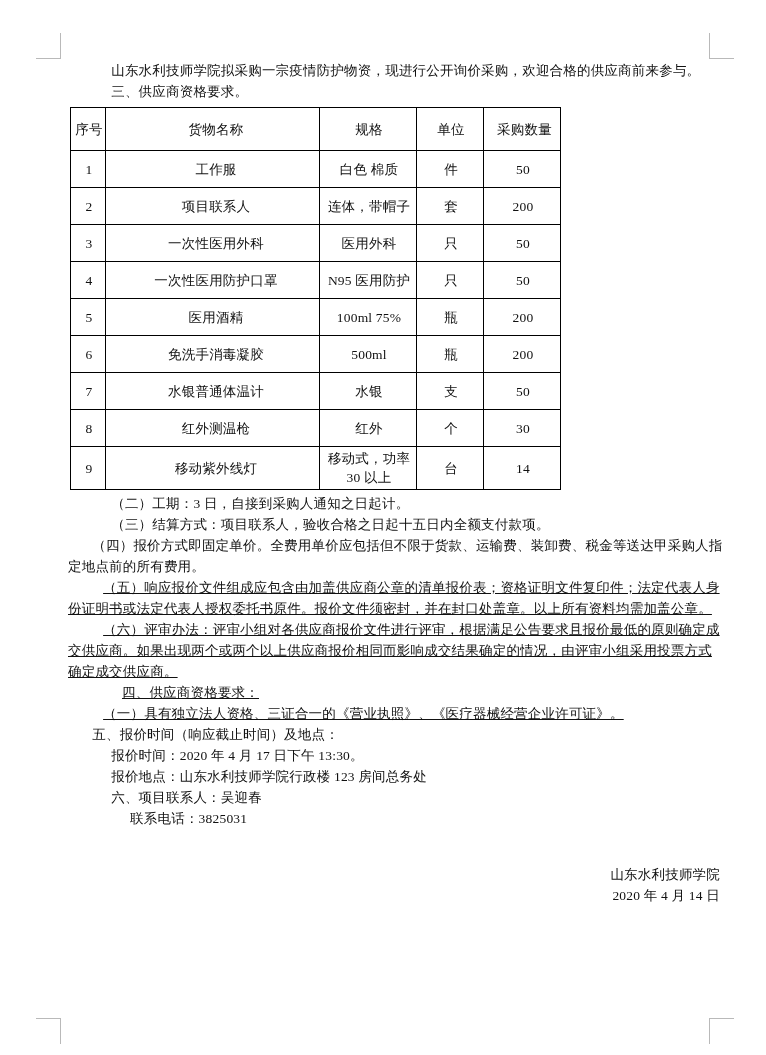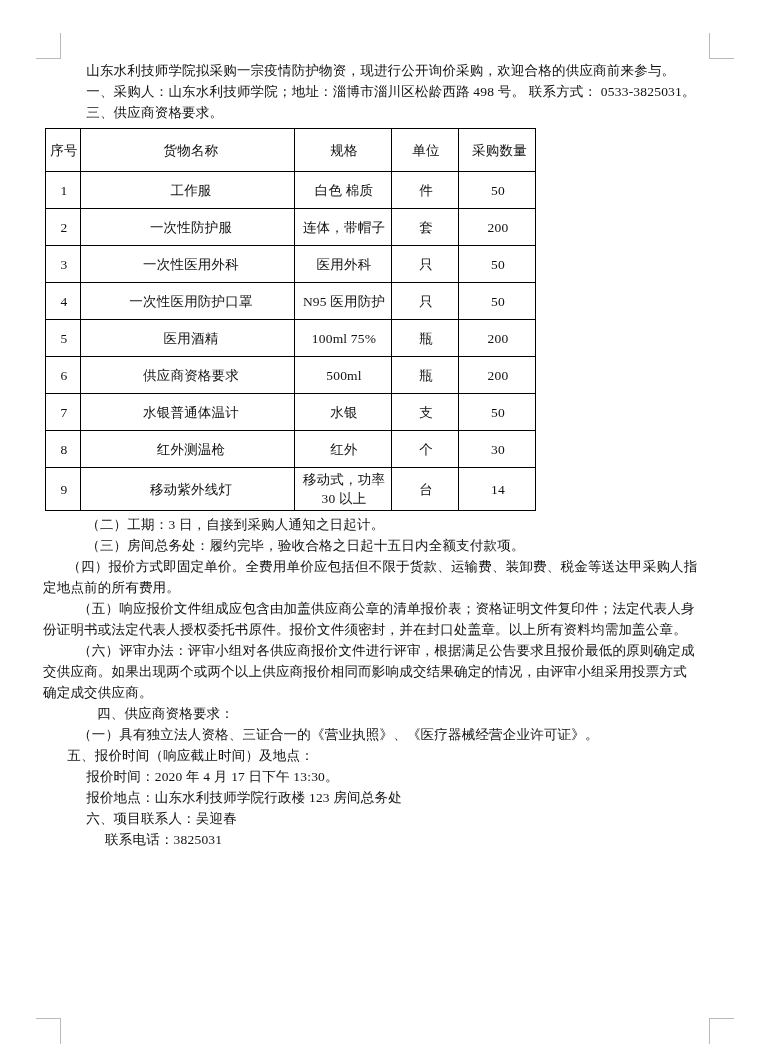--- a/index.html
+++ b/index.html
@@ -25,7 +25,7 @@
   
   .content {
     position: absolute;
-    left: 43px;
+    left: 68px;
     top: 60px;
     width: 655px;
     font-size: 13.5px;

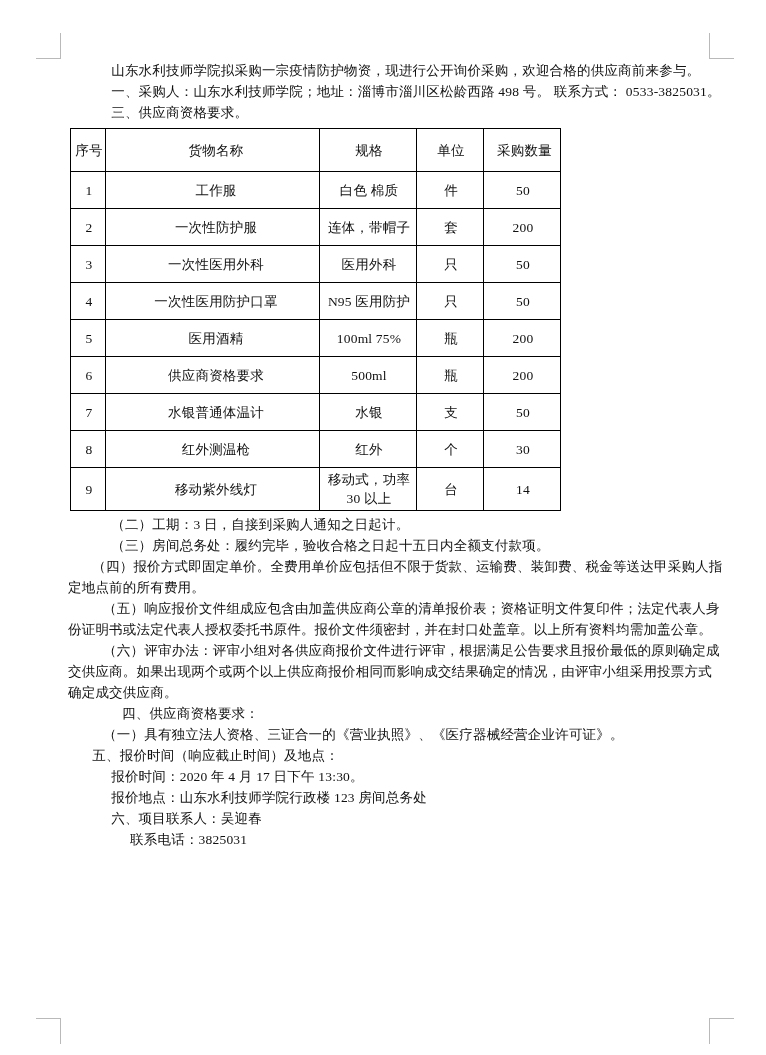--- a/index.html
+++ b/index.html
@@ -81,7 +81,6 @@
 <div class="content">
 
   <p class="ind33">山东水利技师学院拟采购一宗疫情防护物资，现进行公开询价采购，欢迎合格的供应商前来参与。</p>
-  <p class="ind33">一、采购人：山东水利技师学院；地址：淄博市淄川区松龄西路 498 号。 联系方式： 0533-3825031。</p>
   <p class="ind33">三、供应商资格要求。</p>
 
   <table class="goods">

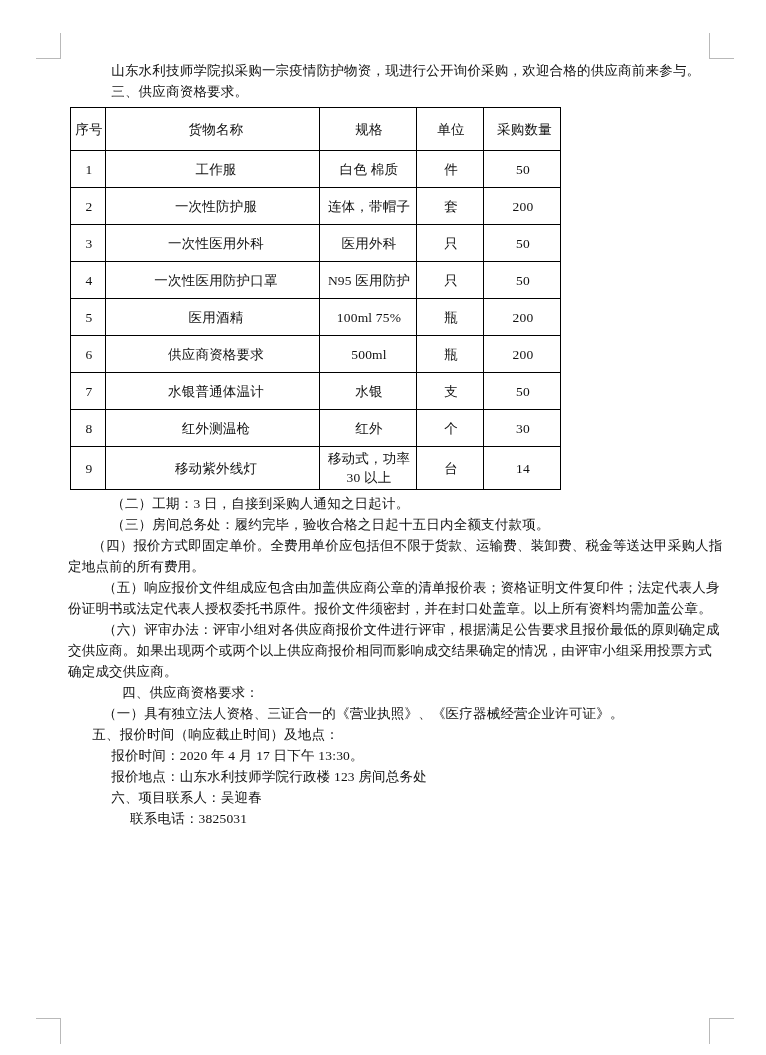--- a/index.html
+++ b/index.html
@@ -110,7 +110,7 @@
         </tr>
         <tr>
           <td>2</td>
-          <td>一次性防护服</td>
+          <td>项目联系人</td>
           <td>连体，带帽子</td>
           <td>套</td>
           <td>200</td>

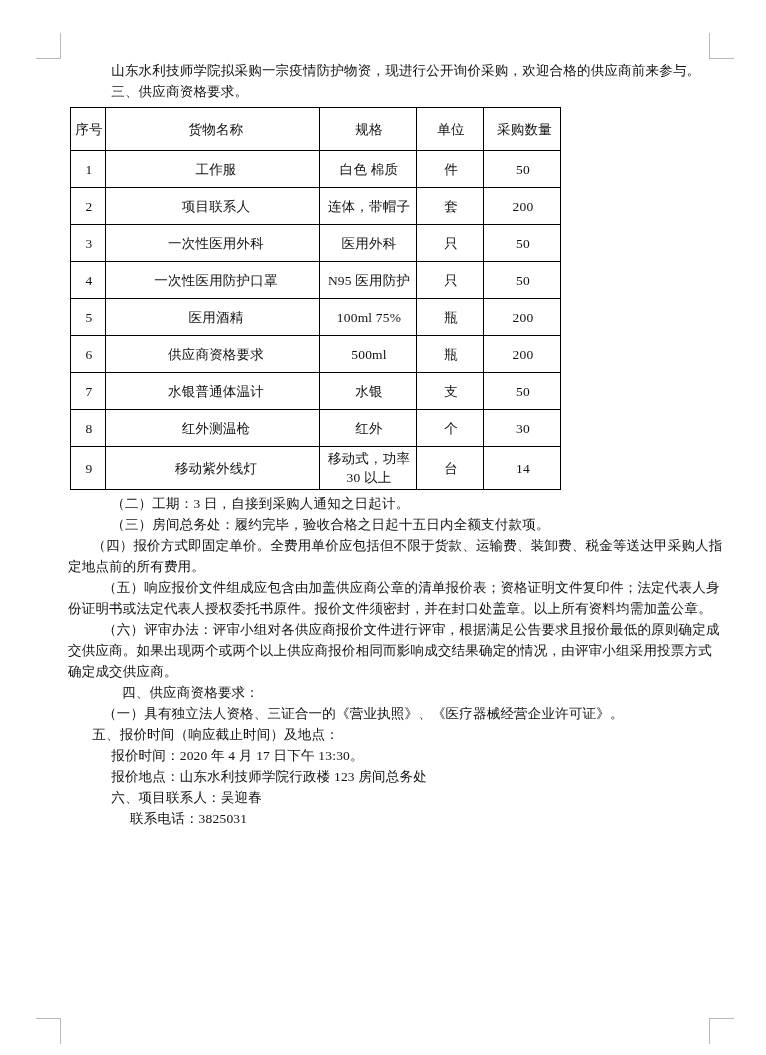--- a/index.html
+++ b/index.html
@@ -138,7 +138,7 @@
         </tr>
         <tr>
           <td>6</td>
-          <td>供应商资格要求</td>
+          <td>免洗手消毒凝胶</td>
           <td>500ml</td>
           <td>瓶</td>
           <td>200</td>

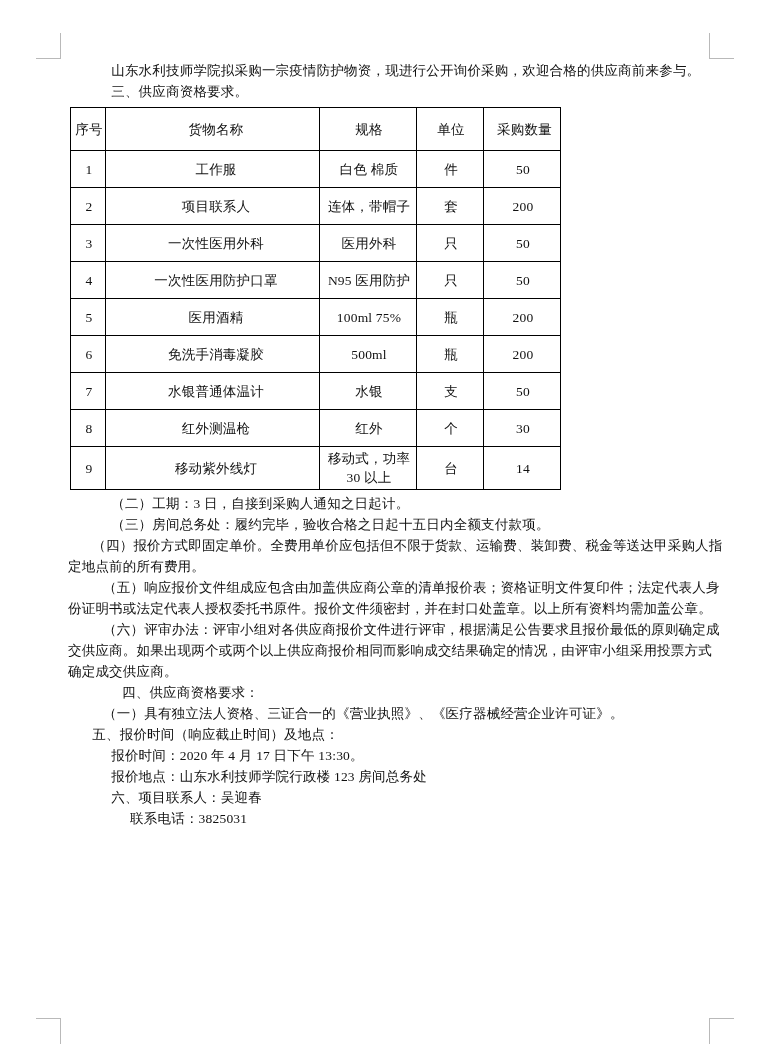--- a/index.html
+++ b/index.html
@@ -168,7 +168,7 @@
   </table>
 
   <p class="ind33">（二）工期：3 日，自接到采购人通知之日起计。</p>
-  <p class="ind33">（三）房间总务处：履约完毕，验收合格之日起十五日内全额支付款项。</p>
+  <p class="ind33">（三）结算方式：项目联系人，验收合格之日起十五日内全额支付款项。</p>
   <p class="ind18">（四）报价方式即固定单价。全费用单价应包括但不限于货款、运输费、装卸费、税金等送达甲采购人指定地点前的所有费用。</p>
   <p class="ind26">（五）响应报价文件组成应包含由加盖供应商公章的清单报价表；资格证明文件复印件；法定代表人身份证明书或法定代表人授权委托书原件。报价文件须密封，并在封口处盖章。以上所有资料均需加盖公章。</p>
   <p class="ind26">（六）评审办法：评审小组对各供应商报价文件进行评审，根据满足公告要求且报价最低的原则确定成交供应商。如果出现两个或两个以上供应商报价相同而影响成交结果确定的情况，由评审小组采用投票方式确定成交供应商。</p>

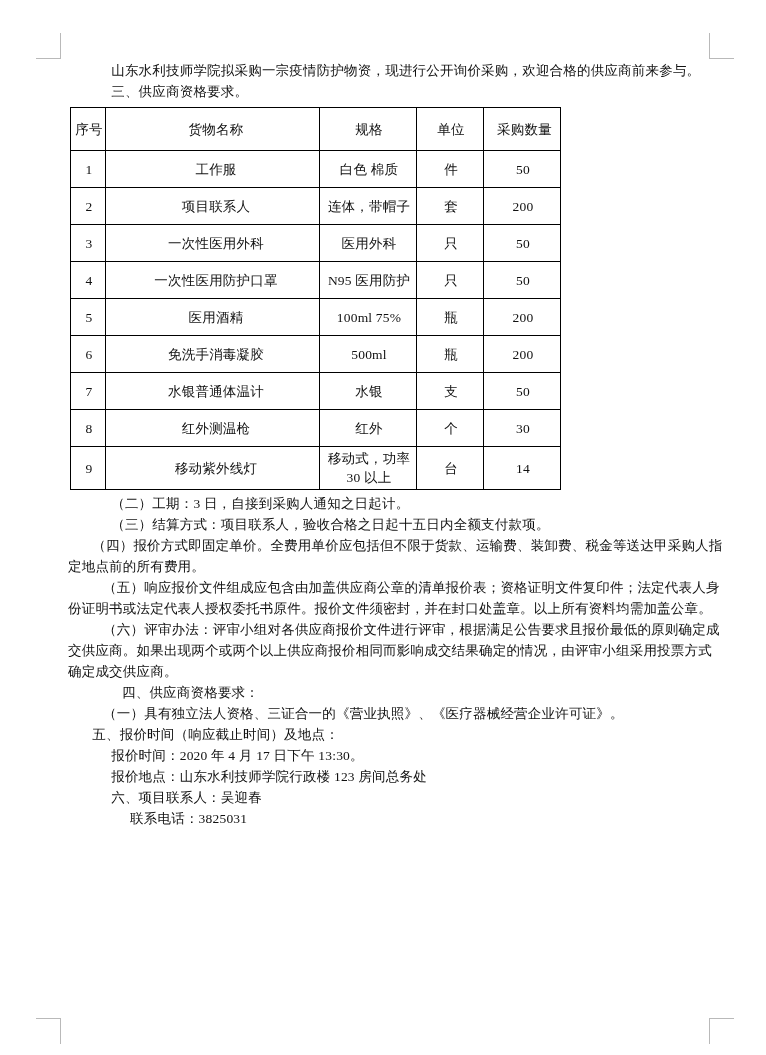--- a/index.html
+++ b/index.html
@@ -35,7 +35,7 @@
   .content p { margin: 0; }
 
   .ind18 { text-indent: 1.8em; }
-  .ind26 { text-indent: 2.6em; }
+  .ind26 { text-indent: 2.6em; text-decoration: underline; }
   .ind33 { text-indent: 3.2em; }
   .ind40 { text-indent: 4.0em; }
   .ind46 { text-indent: 4.6em; }

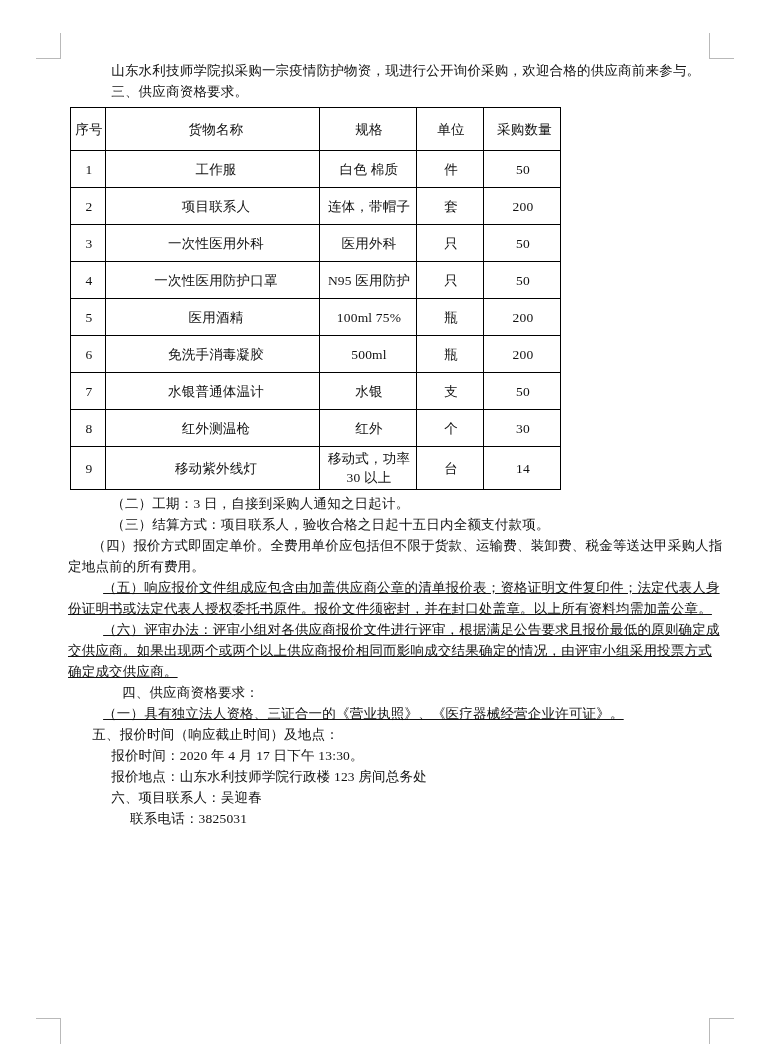--- a/index.html
+++ b/index.html
@@ -37,7 +37,7 @@
   .ind18 { text-indent: 1.8em; }
   .ind26 { text-indent: 2.6em; text-decoration: underline; }
   .ind33 { text-indent: 3.2em; }
-  .ind40 { text-indent: 4.0em; }
+  .ind40 { text-indent: 4.0em; text-decoration: underline; }
   .ind46 { text-indent: 4.6em; }
 
   

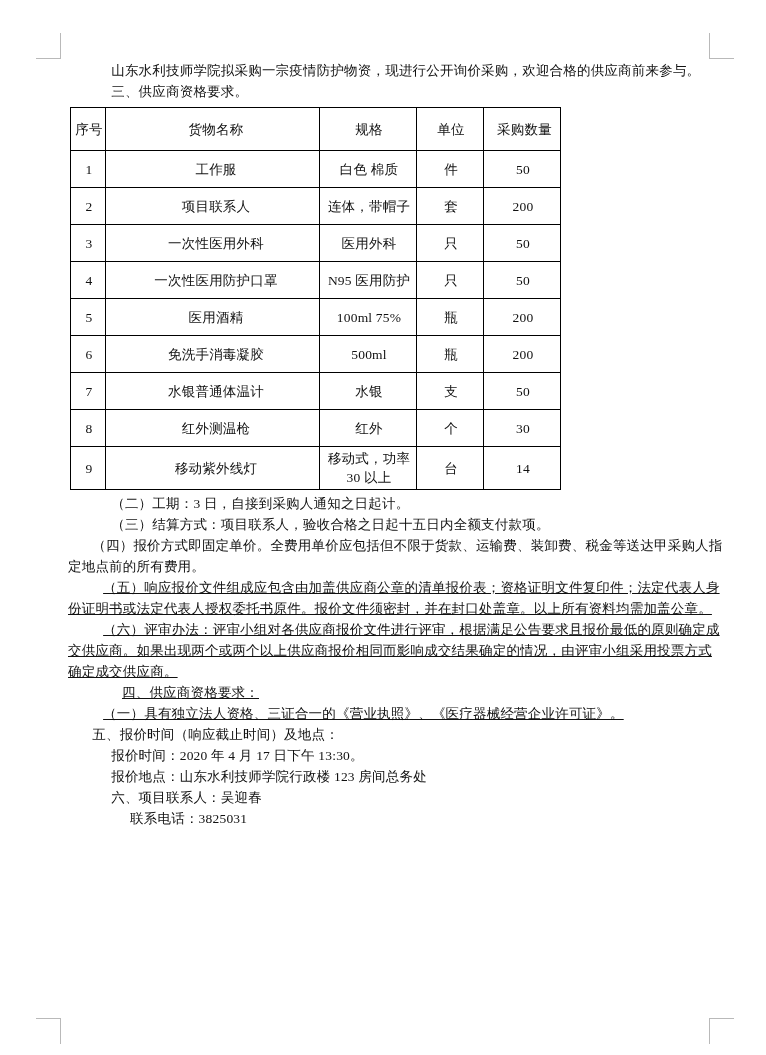--- a/index.html
+++ b/index.html
@@ -180,6 +180,10 @@
   <p class="ind33">六、项目联系人：吴迎春</p>
   <p class="ind46">联系电话：3825031</p>
 
+  <div class="signature">
+    <p>山东水利技师学院</p>
+    <p>2020 年 4 月 14 日</p>
+  </div>
 
 </div>
 

